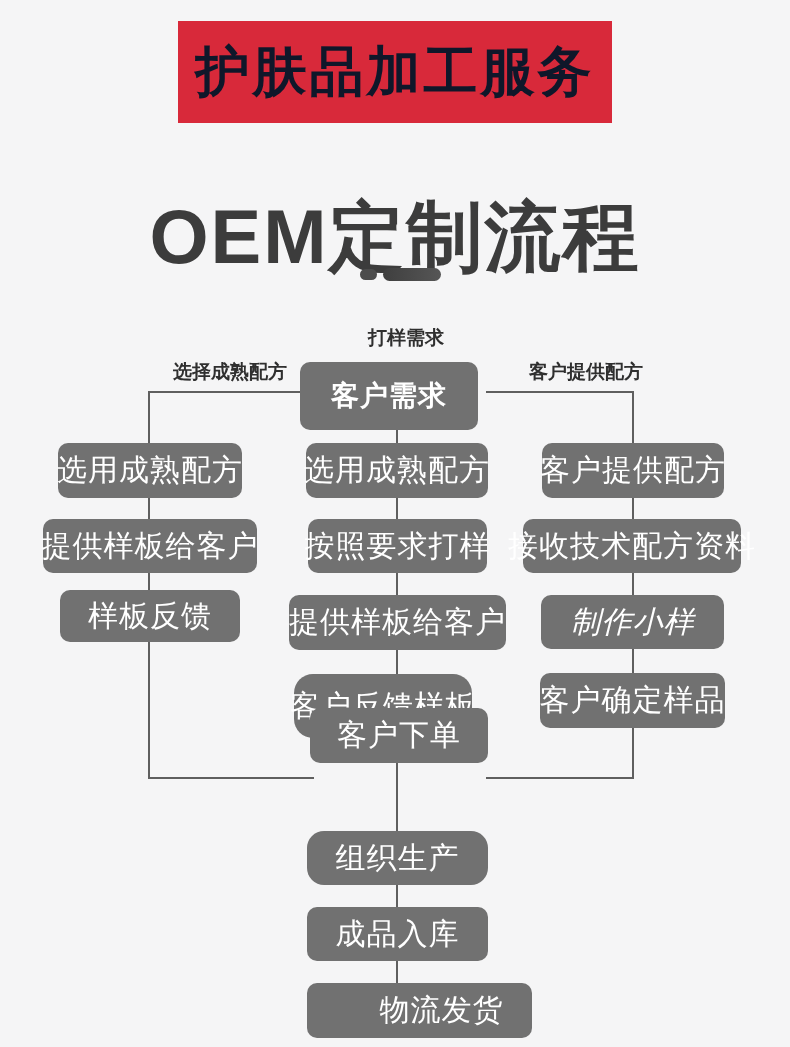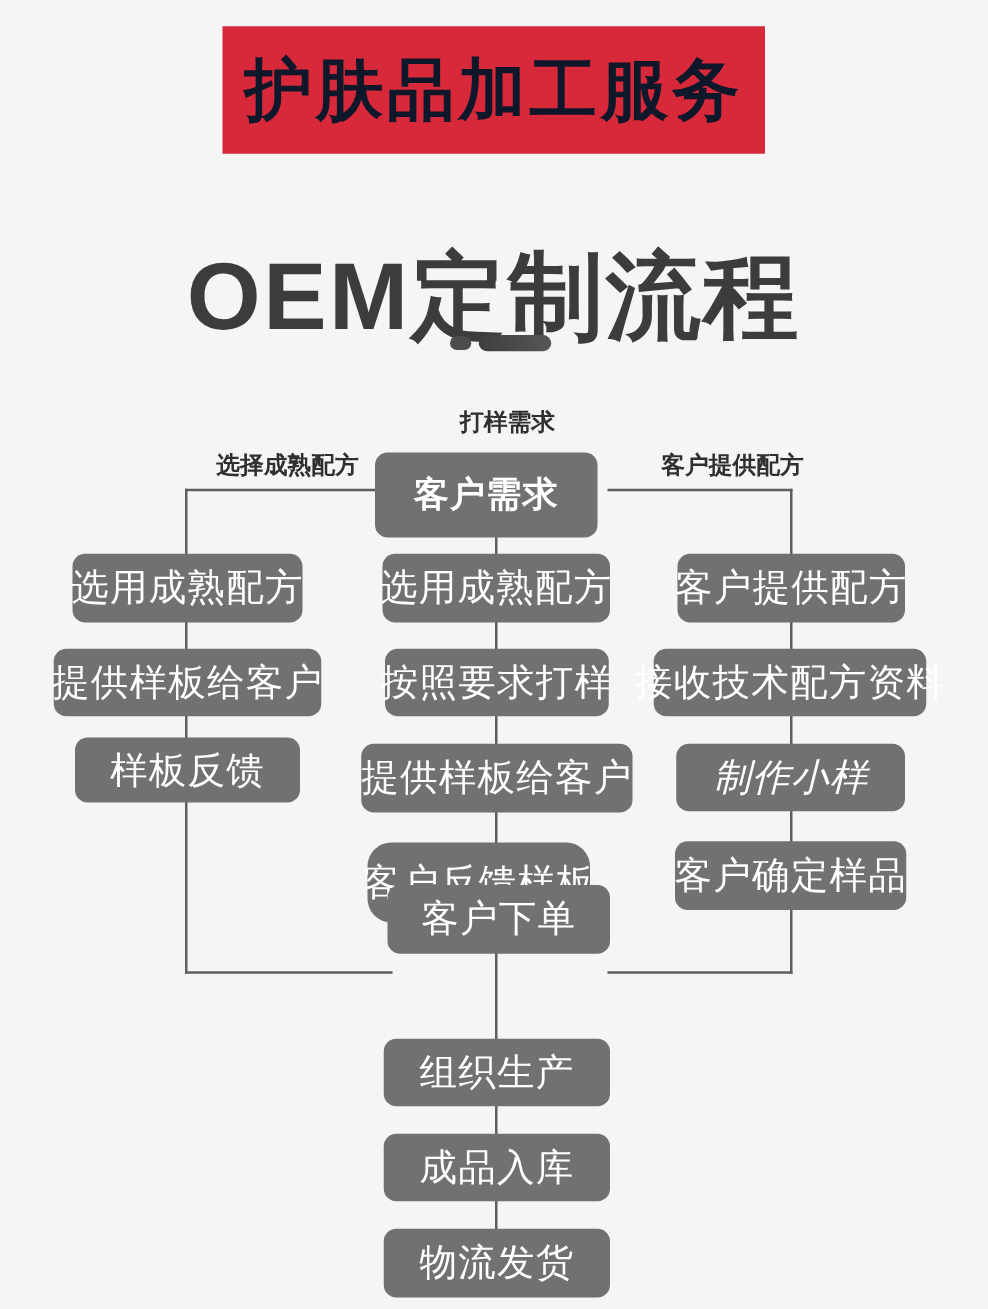--- a/index.html
+++ b/index.html
@@ -93,7 +93,7 @@
   .n-r3{left:540px;top:673px;width:185px;height:55px;}
   
   .n-m0{left:310px;top:708px;width:178px;height:55px;}
-  .n-m1{left:307px;top:831px;width:181px;height:54px;}
+  .n-m1{left:307px;top:831px;width:181px;height:54px;border-radius:17px;}
   .n-m2{left:307px;top:907px;width:181px;height:54px;}
   .n-m3{left:307px;top:983px;width:181px;height:55px;}
 </style>

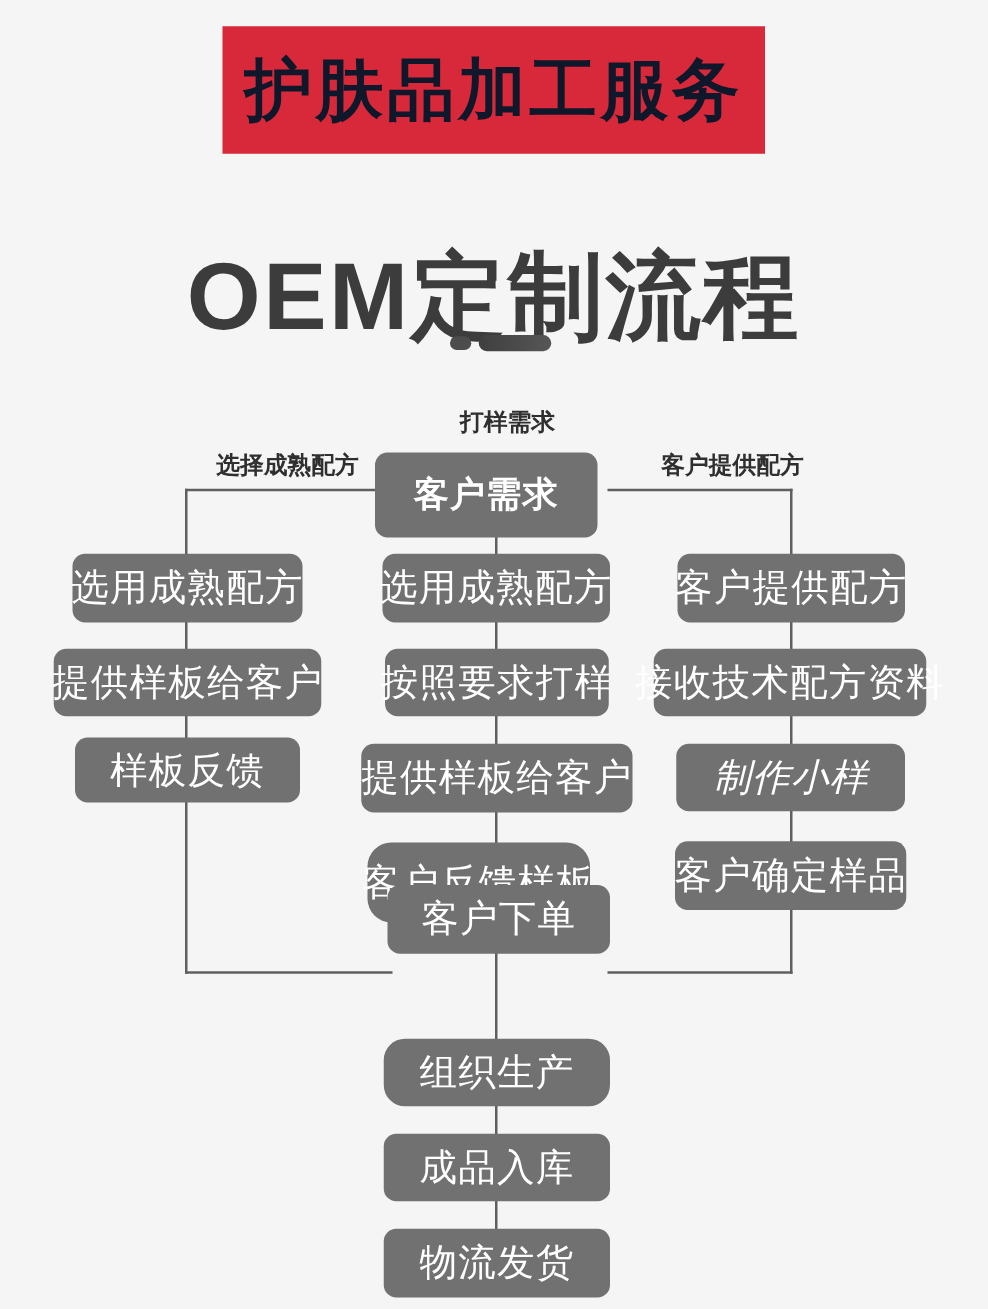--- a/index.html
+++ b/index.html
@@ -95,7 +95,7 @@
   .n-m0{left:310px;top:708px;width:178px;height:55px;}
   .n-m1{left:307px;top:831px;width:181px;height:54px;border-radius:17px;}
   .n-m2{left:307px;top:907px;width:181px;height:54px;}
-  .n-m3{left:307px;top:983px;width:181px;height:55px;}
+  .n-m3{left:307px;top:983px;width:181px;height:55px;padding-left:44px;}
 </style>
 </head>
 <body>

